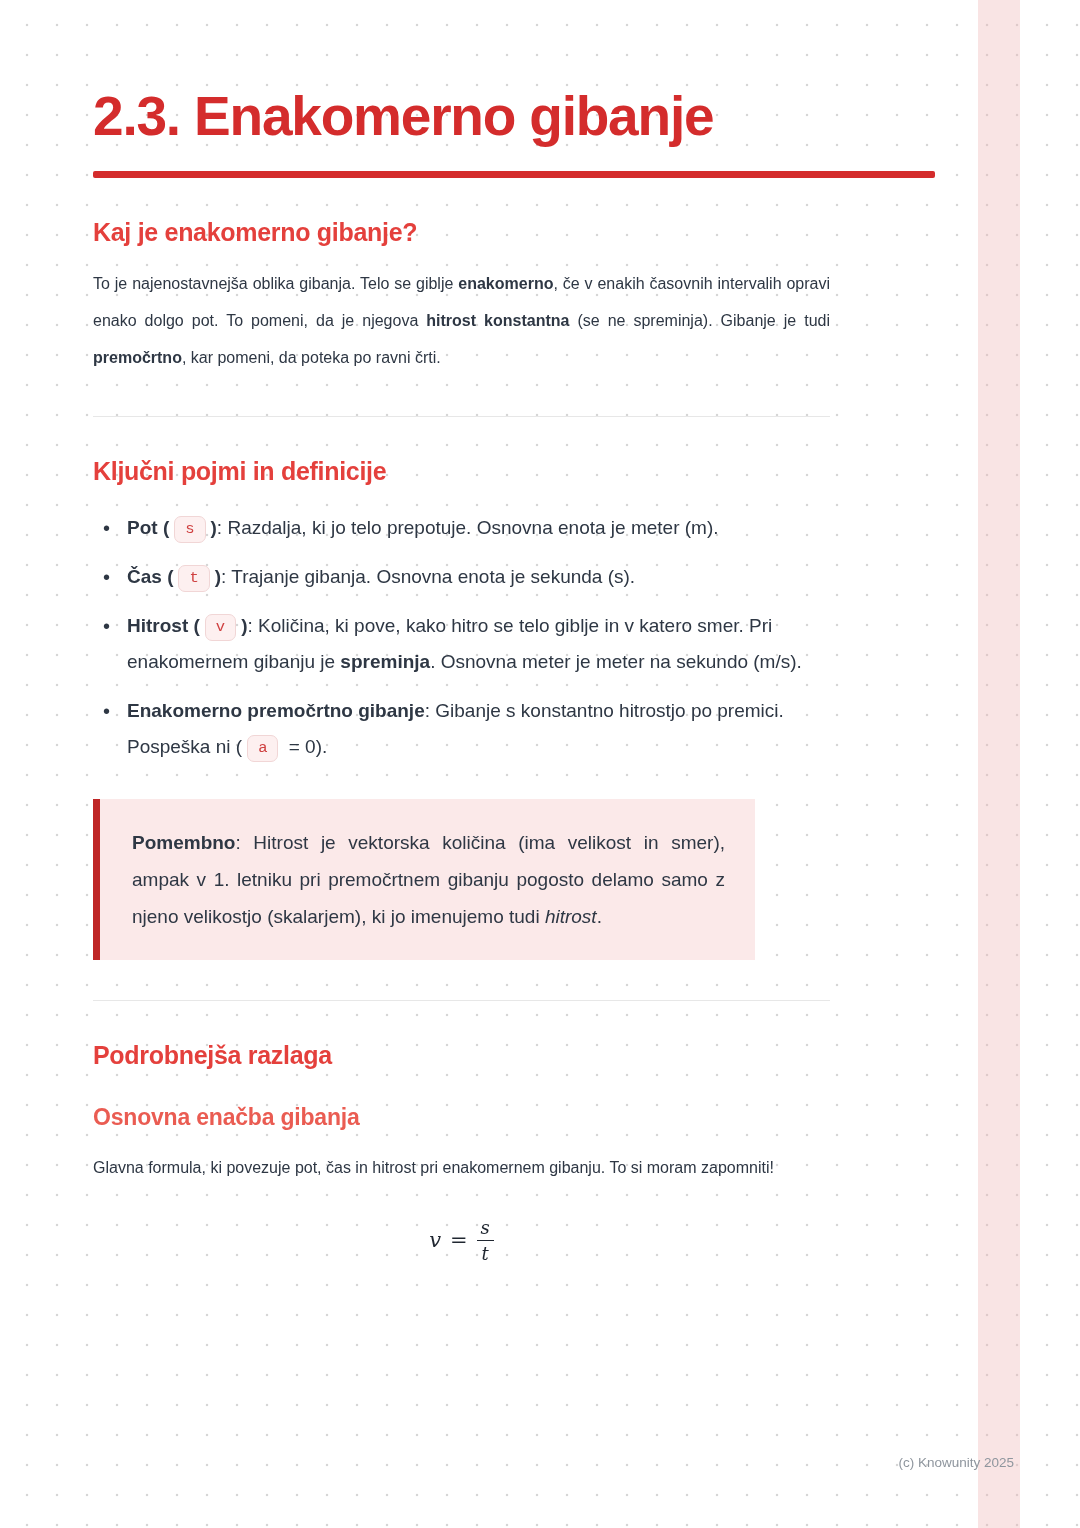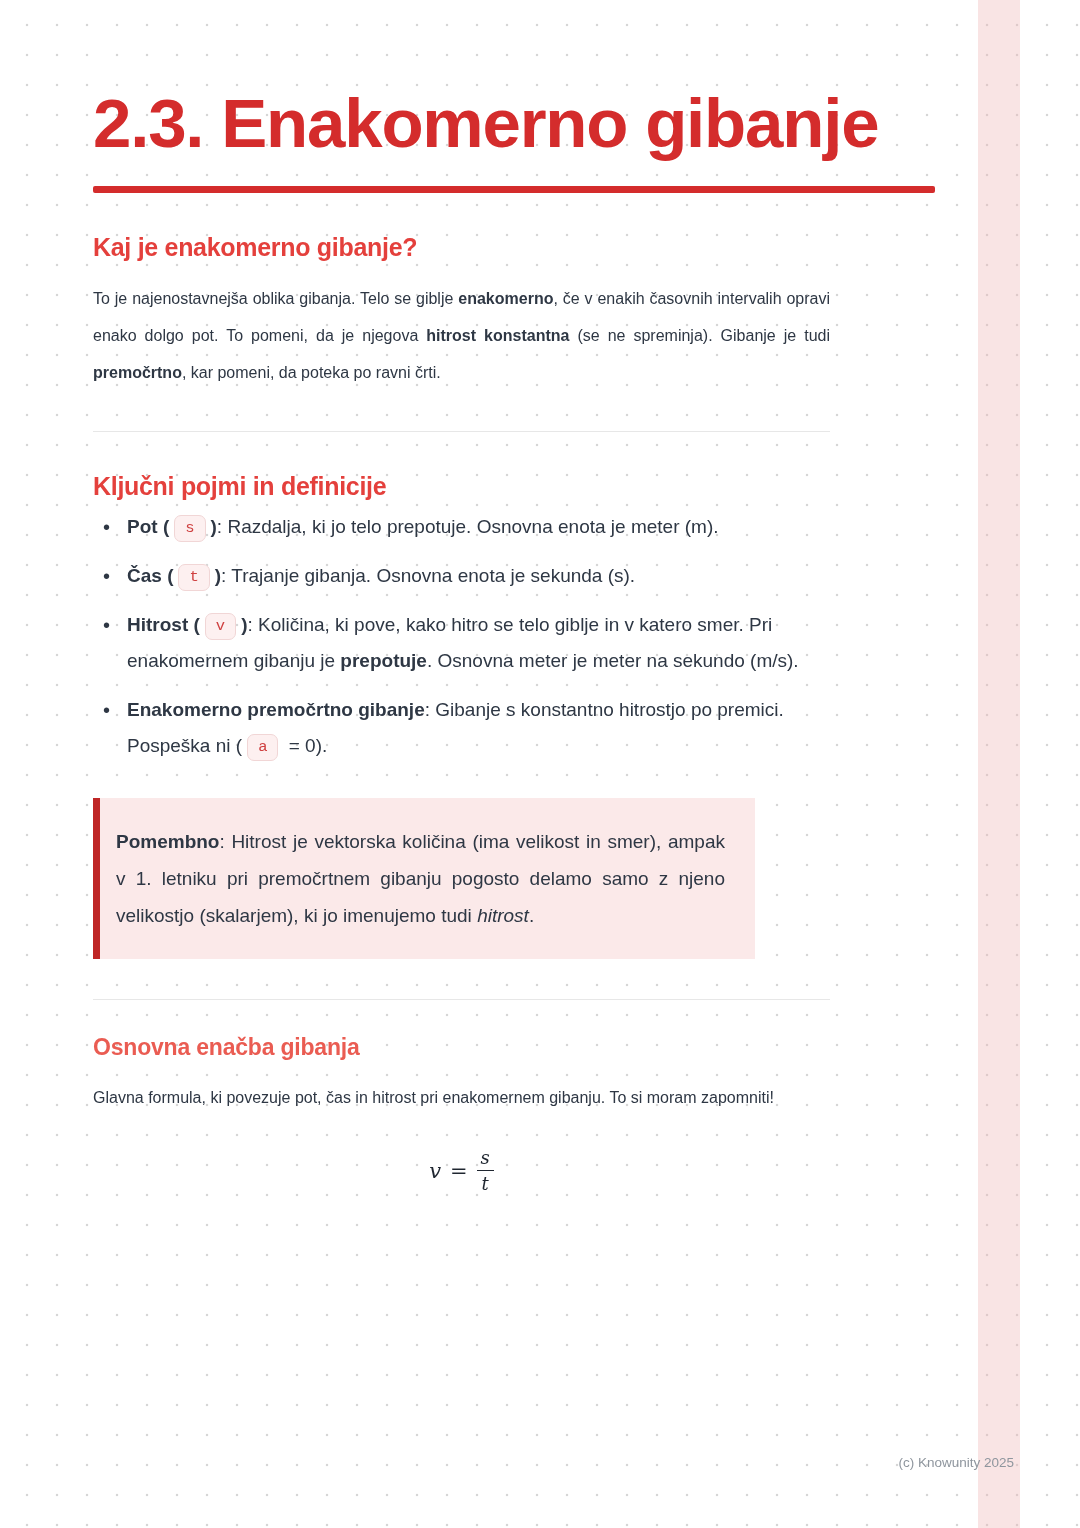--- a/index.html
+++ b/index.html
@@ -36,7 +36,7 @@
   }
 
   .page-title {
-    font-size: 69px;
+    font-size: 55px;
     font-weight: 800;
     letter-spacing: -1.2px;
     color: #d42c2c;

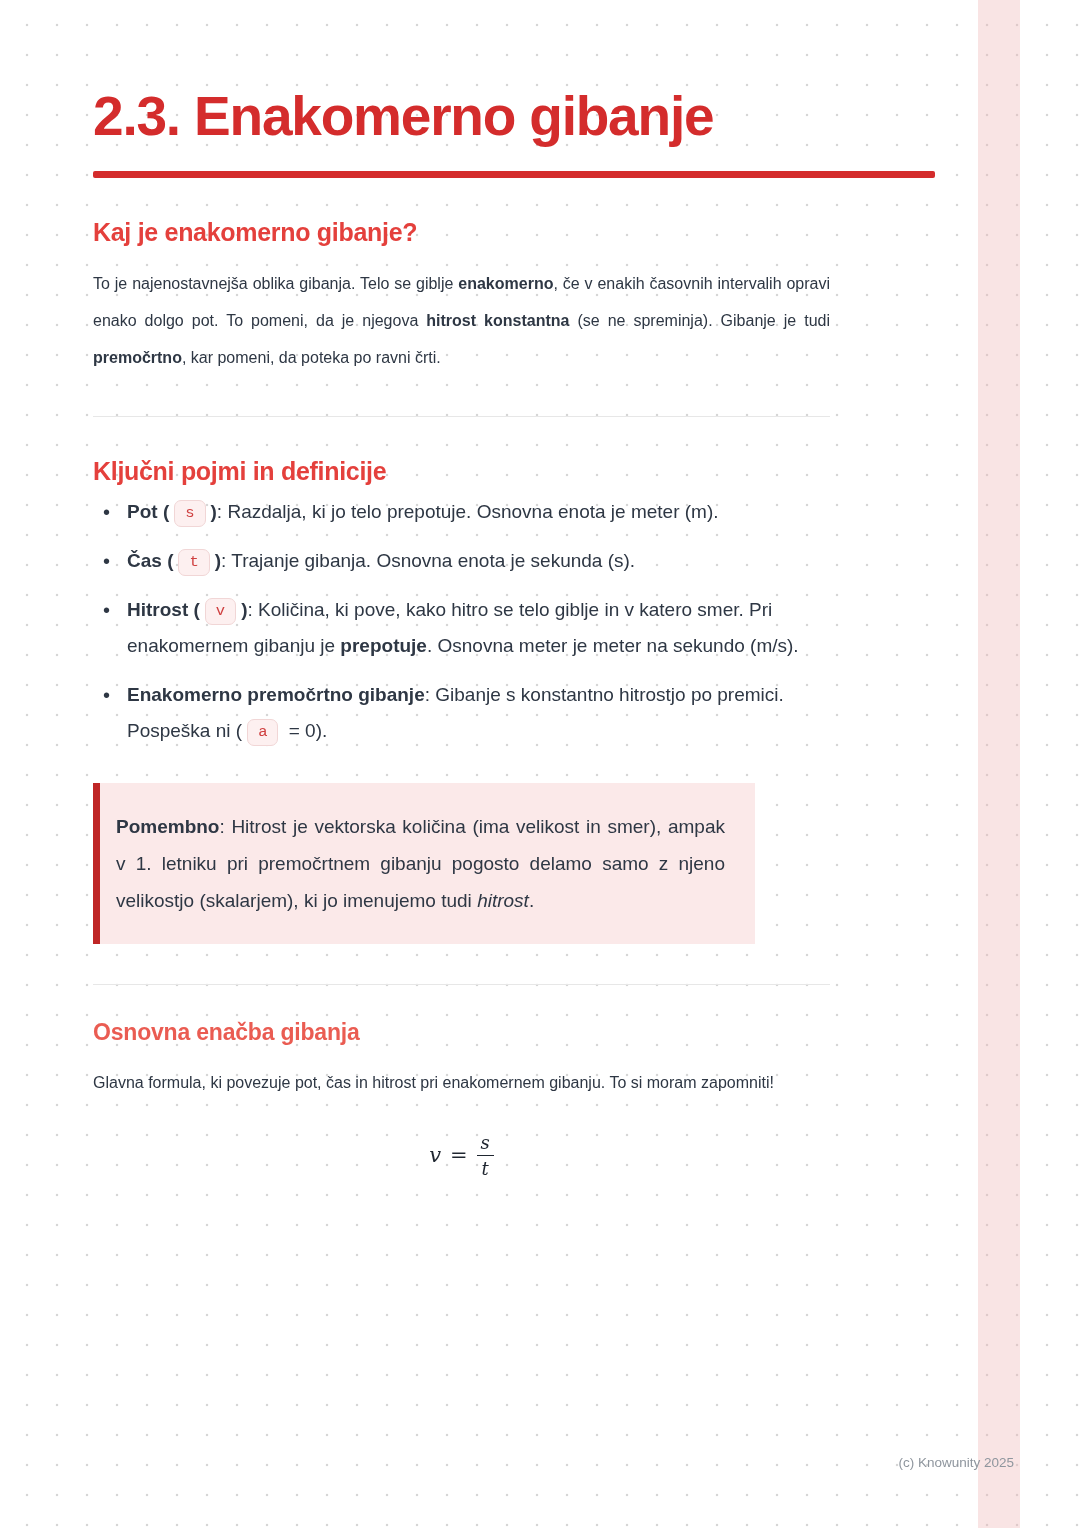--- a/index.html
+++ b/index.html
@@ -89,7 +89,7 @@
   ul.term-list {
     list-style: none;
     width: 737px;
-    margin-top: 8px;
+    margin-top: 24px;
   }
   ul.term-list li {
     position: relative;

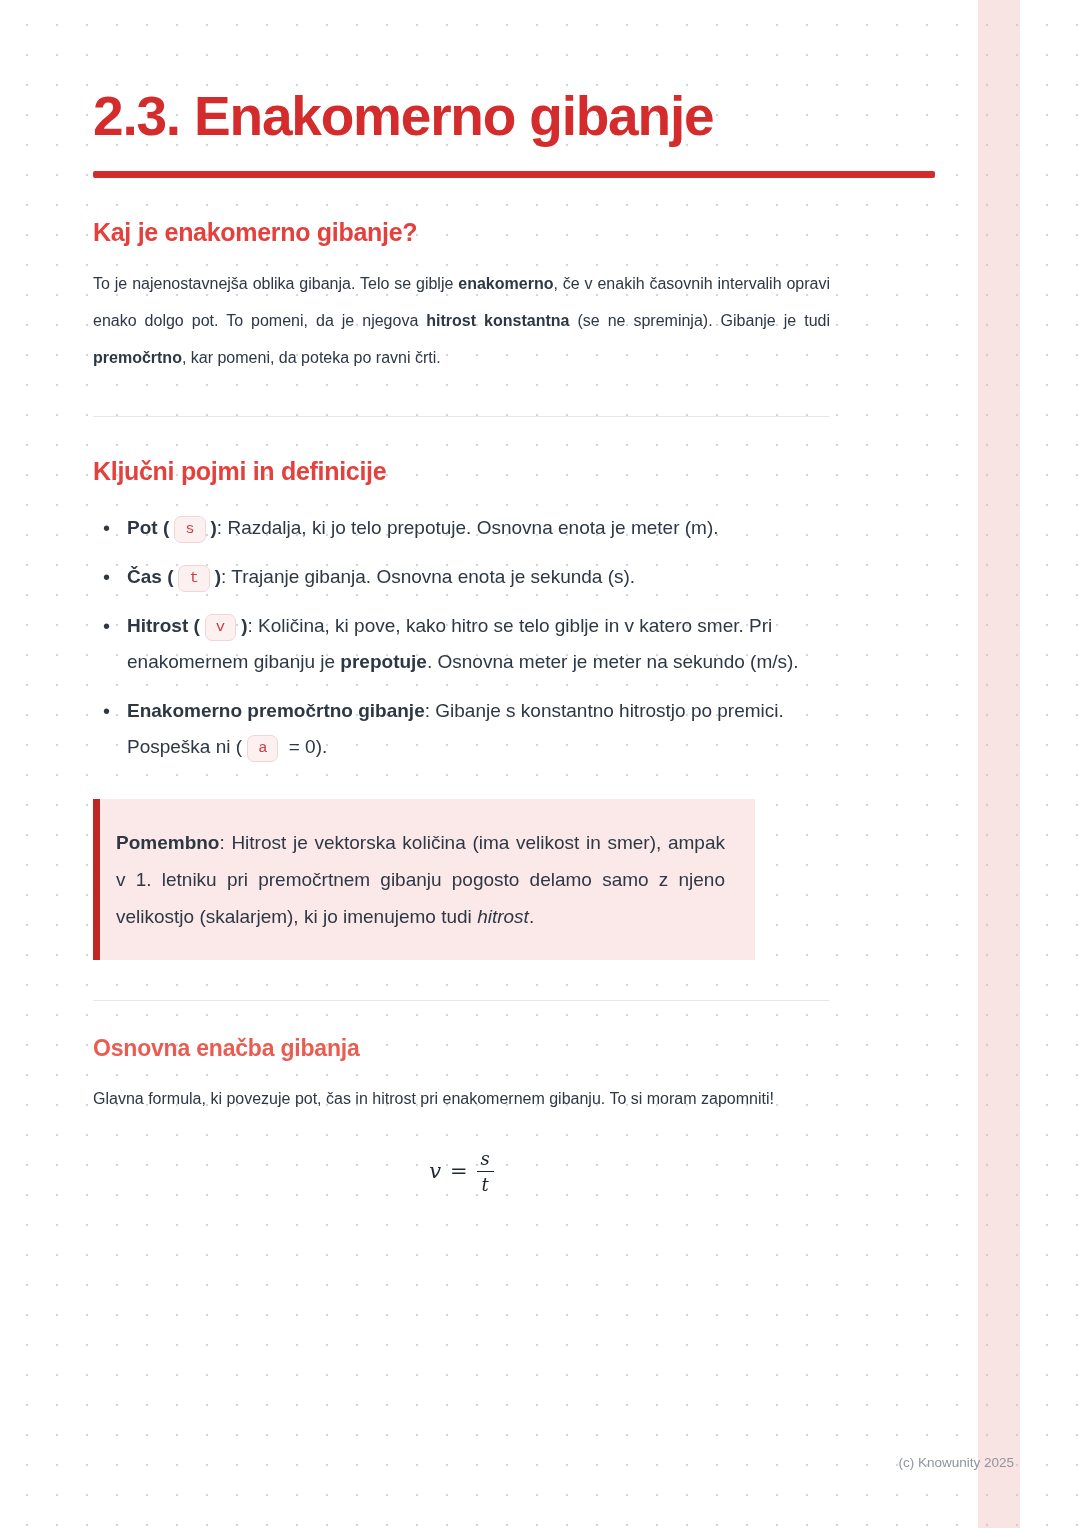--- a/index.html
+++ b/index.html
@@ -194,7 +194,7 @@
     <ul class="term-list">
       <li><span class="b">Pot (</span><span class="chip">s</span><span class="b">)</span><span>: Razdalja, ki jo telo prepotuje. Osnovna enota je meter (m).</span></li>
       <li><span class="b">Čas (</span><span class="chip">t</span><span class="b">)</span><span>: Trajanje gibanja. Osnovna enota je sekunda (s).</span></li>
-      <li><span class="b">Hitrost (</span><span class="chip">v</span><span class="b">)</span><span>: Količina, ki pove, kako hitro se telo giblje in v katero smer. Pri enakomernem gibanju je </span><span class="b">prepotuje</span><span>. Osnovna meter je meter na sekundo (m/s).</span></li>
+      <li><span class="b">Hitrost (</span><span class="chip">v</span><span class="b">)</span><span>: Količina, ki pove, kako hitro se telo giblje in v katero smer. Pri enakomernem gibanju je </span><span class="b">spreminja</span><span>. Osnovna meter je meter na sekundo (m/s).</span></li>
       <li><span class="b">Enakomerno premočrtno gibanje</span><span>: Gibanje s konstantno hitrostjo po premici. Pospeška ni (</span><span class="chip">a</span><span> = 0).</span></li>
     </ul>
 

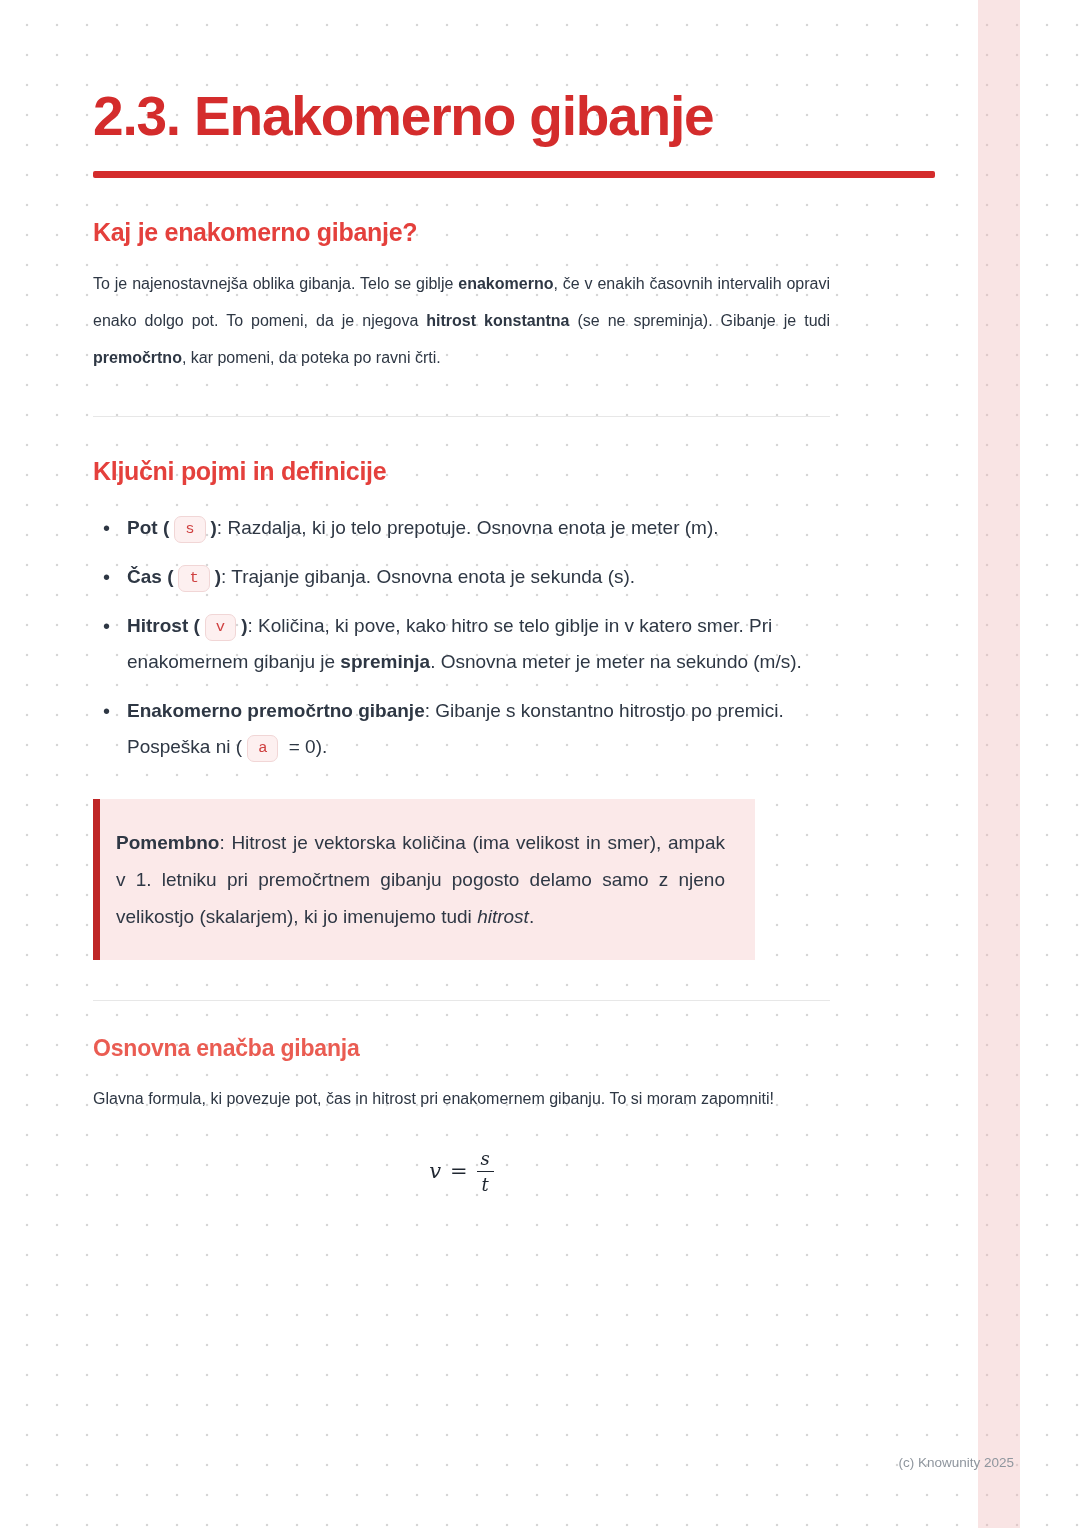--- a/index.html
+++ b/index.html
@@ -130,7 +130,7 @@
     margin-top: 34px;
     background: #fbe9e9;
     border-left: 7px solid #bf2626;
-    padding: 25px 30px 25px 16px;
+    padding: 25px 30px 25px 32px;
     font-size: 19px;
     line-height: 37px;
     color: #2e3744;

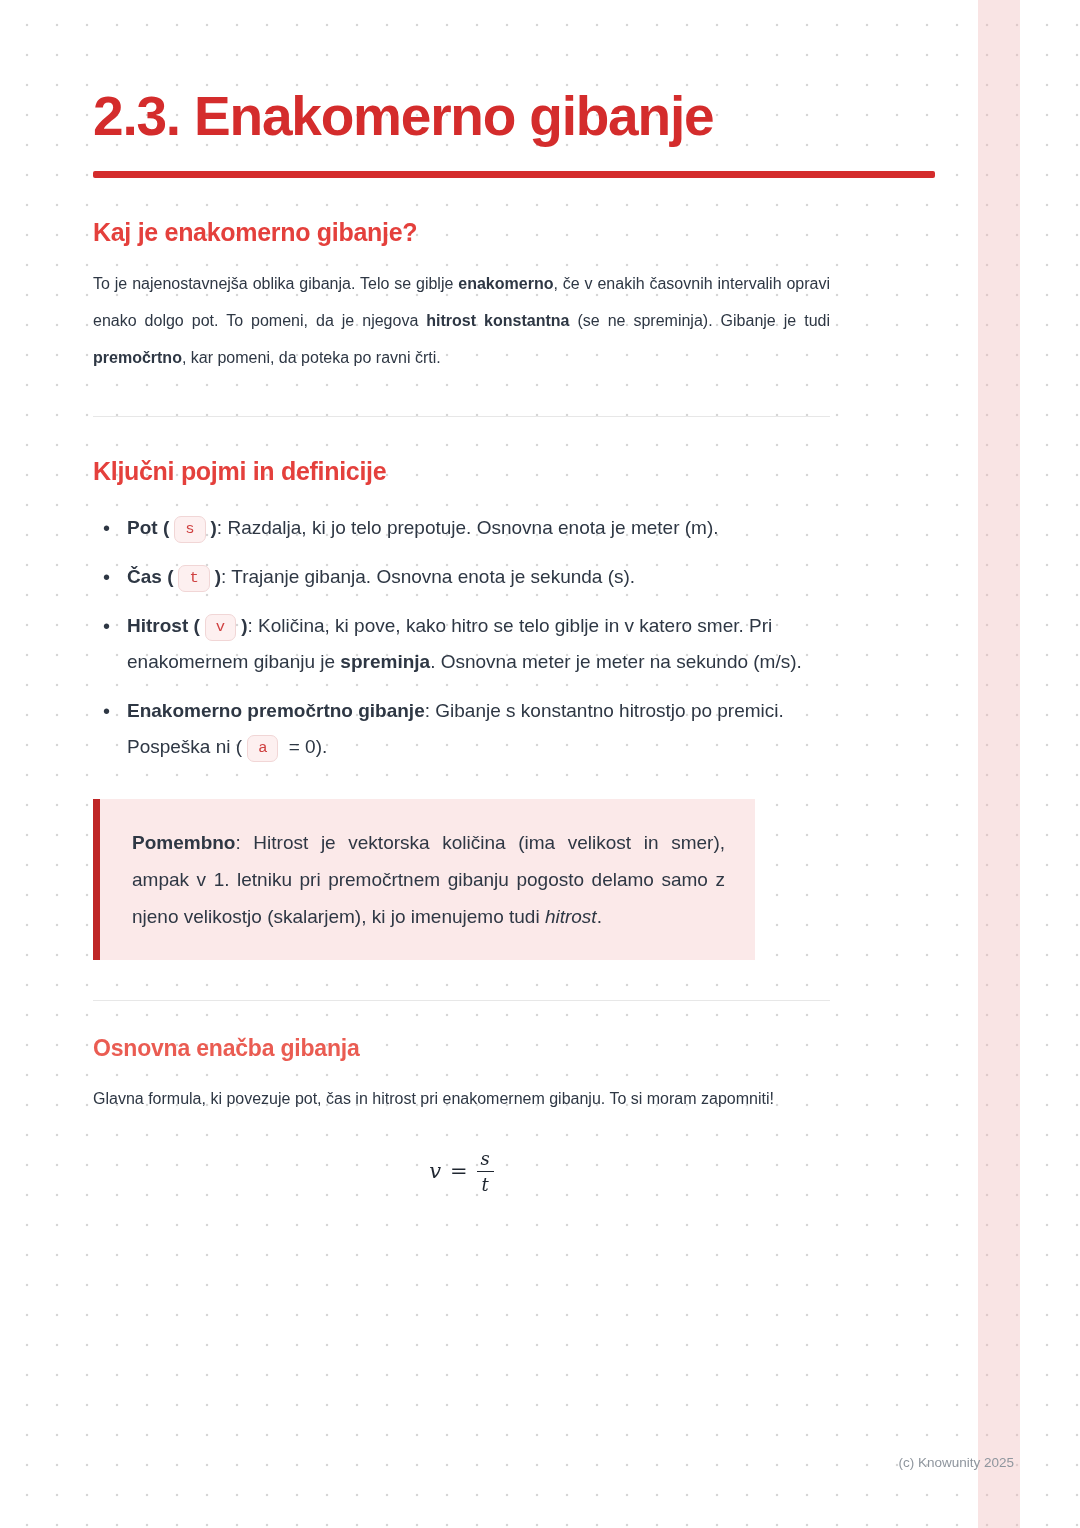--- a/index.html
+++ b/index.html
@@ -202,6 +202,7 @@
 
     <div class="divider"></div>
 
+    <h2 class="section-heading">Podrobnejša razlaga</h2>
     <h3 class="sub-heading">Osnovna enačba gibanja</h3>
     <p class="body-text"><span>Glavna formula, ki povezuje pot, čas in hitrost pri enakomernem gibanju. To si moram zapomniti!</span></p>
 

